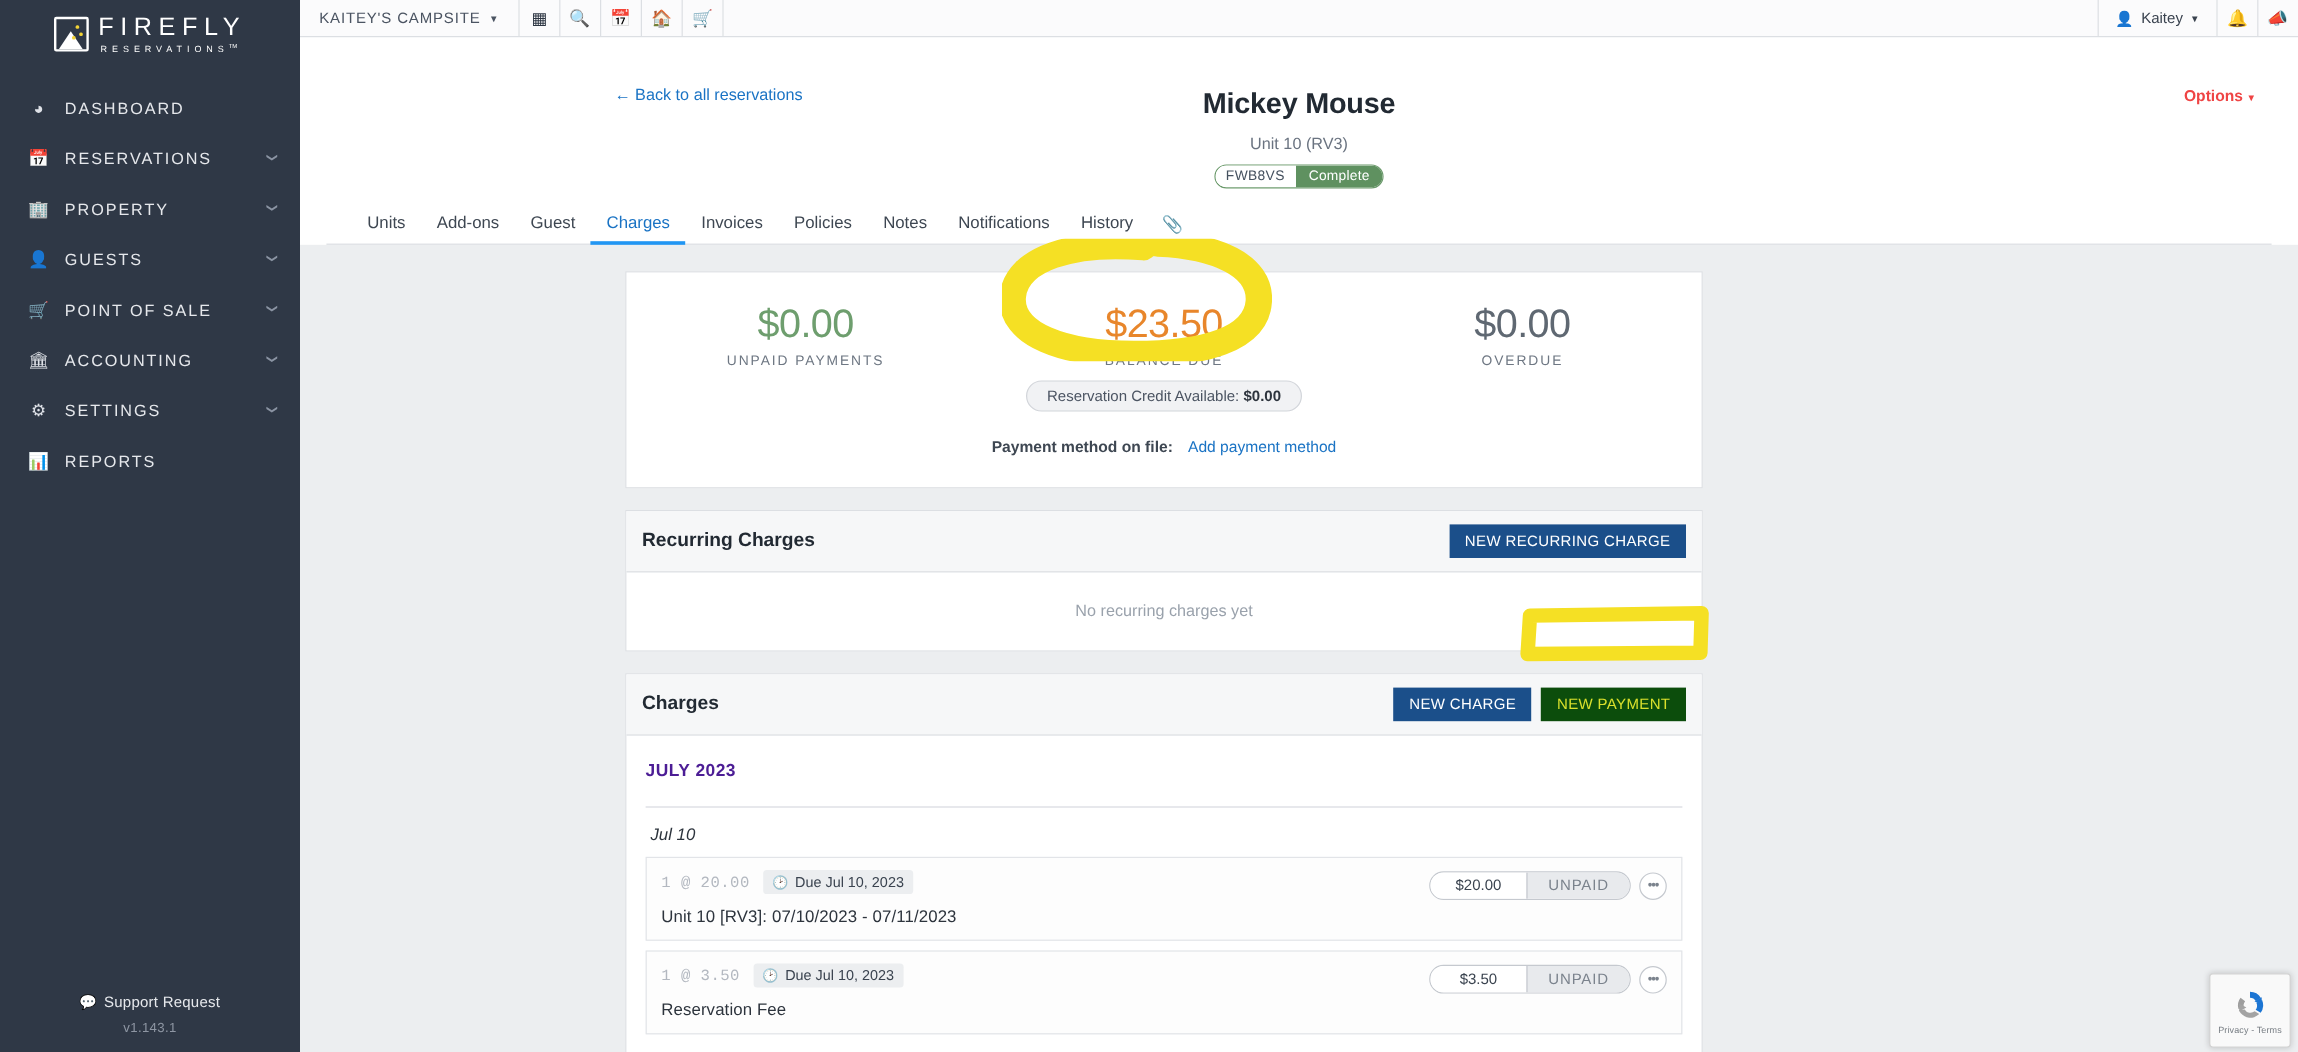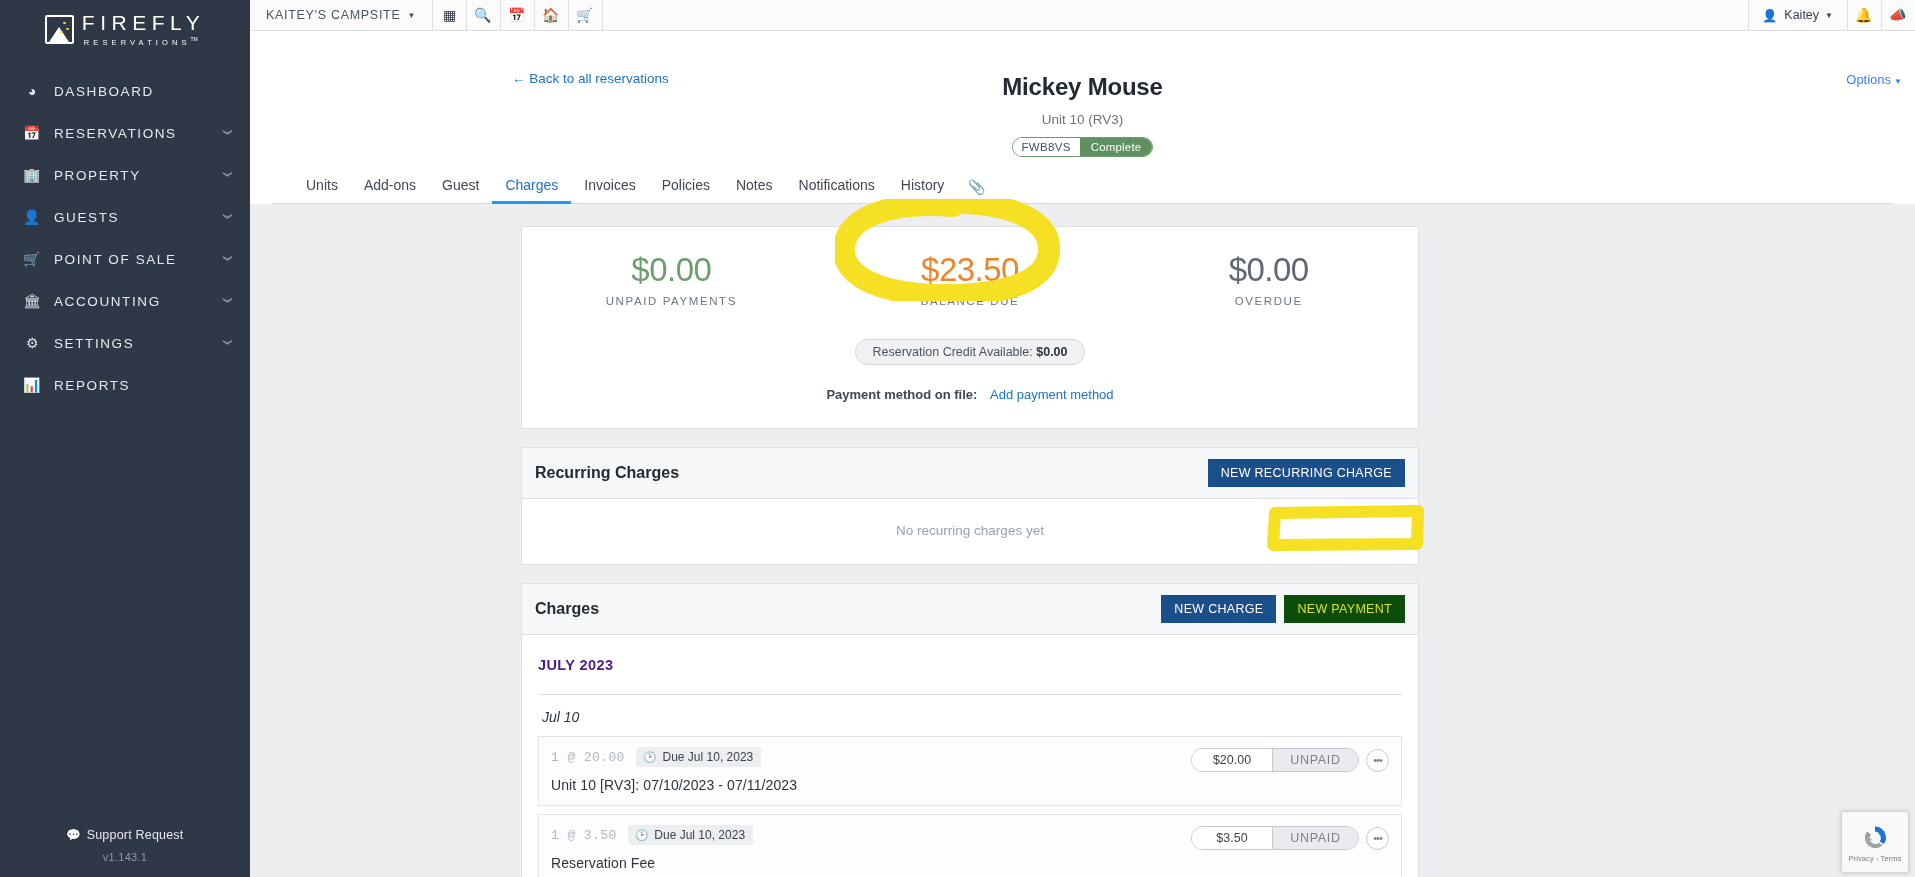--- a/index.html
+++ b/index.html
@@ -90,8 +90,8 @@
     font-size: 13.5px; color: #1a73c4; cursor: pointer; white-space: nowrap;
   }
   .options-link {
-    position: absolute; right: 13px; top: 41px;
-    font-size: 13px; color: #3b82f6; cursor: pointer;
+    position: absolute; right: 35px; top: 41px;
+    font-size: 13px; color: #ef4444; cursor: pointer; font-weight: bold;
   }
   .options-link .cv { font-size: 8px; margin-left: 3px; }
 

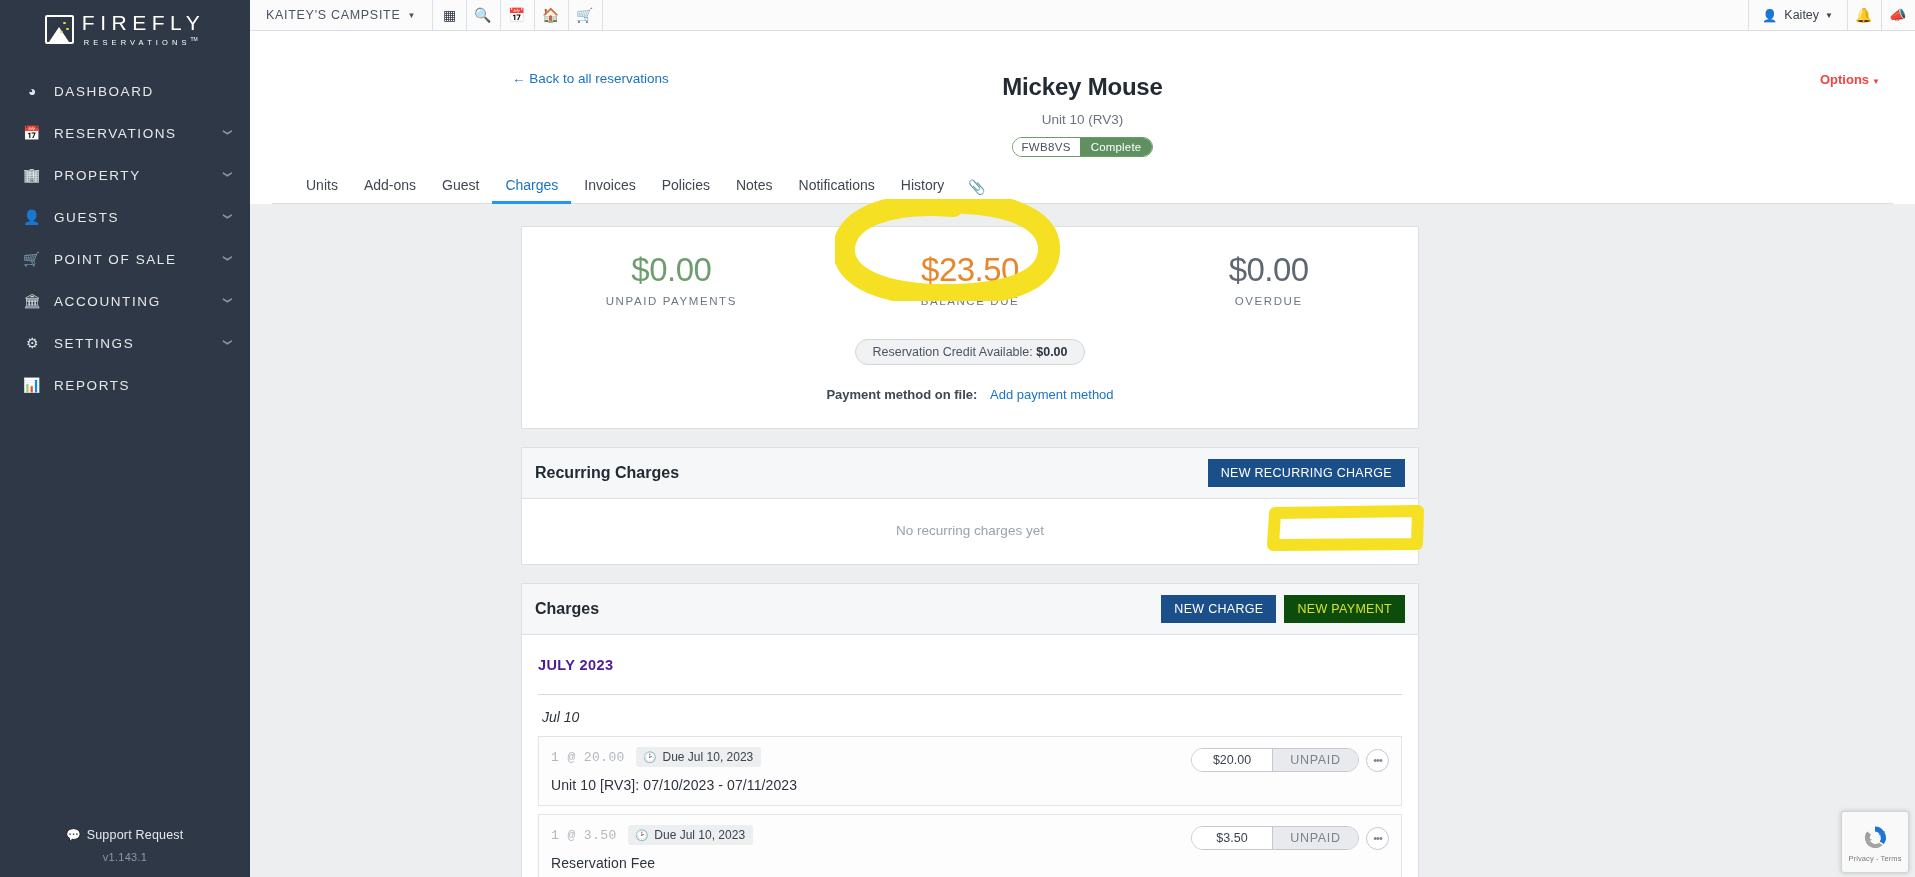--- a/index.html
+++ b/index.html
@@ -135,7 +135,7 @@
   .sum-amt.orange { color: #e8862b; }
   .sum-amt.grey { color: #5f6872; }
   .sum-lbl { font-size: 11.5px; color: #6e7783; letter-spacing: 1.6px; margin-top: 9px; }
-  .credit-wrap { text-align: center; margin-top: 26px; }
+  .credit-wrap { text-align: center; margin-top: 4px; }
   .credit-pill {
     display: inline-block; border: 1px solid #d2d5da; border-radius: 13px;
     background: #f1f2f4; padding: 5px 16px; font-size: 12.5px; color: #4b5462;

